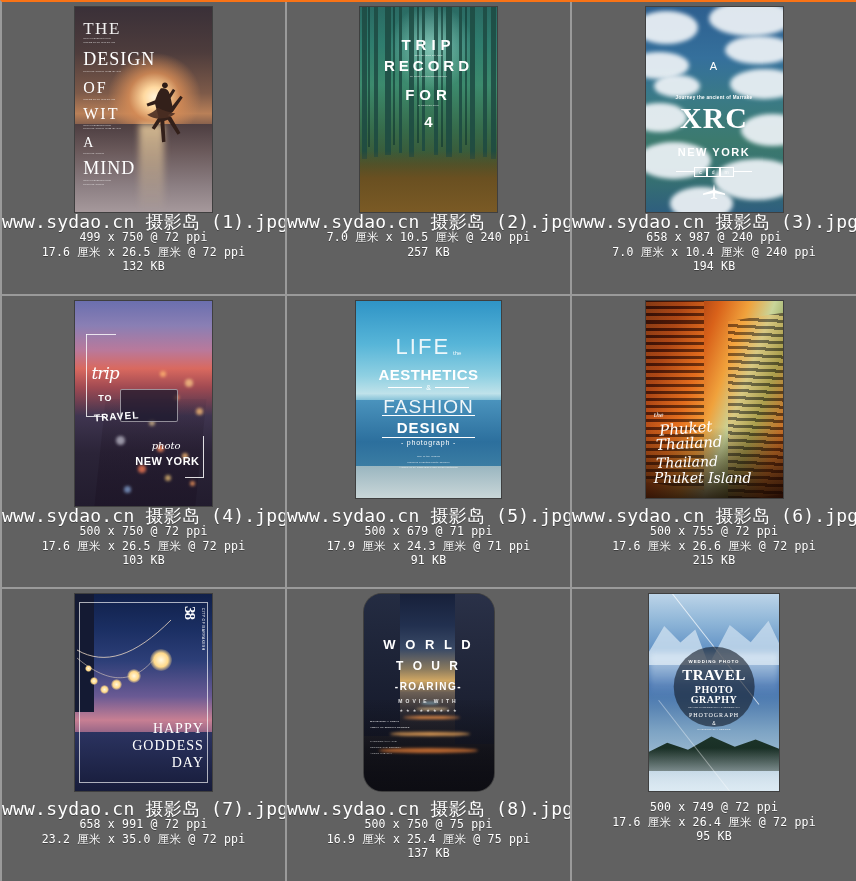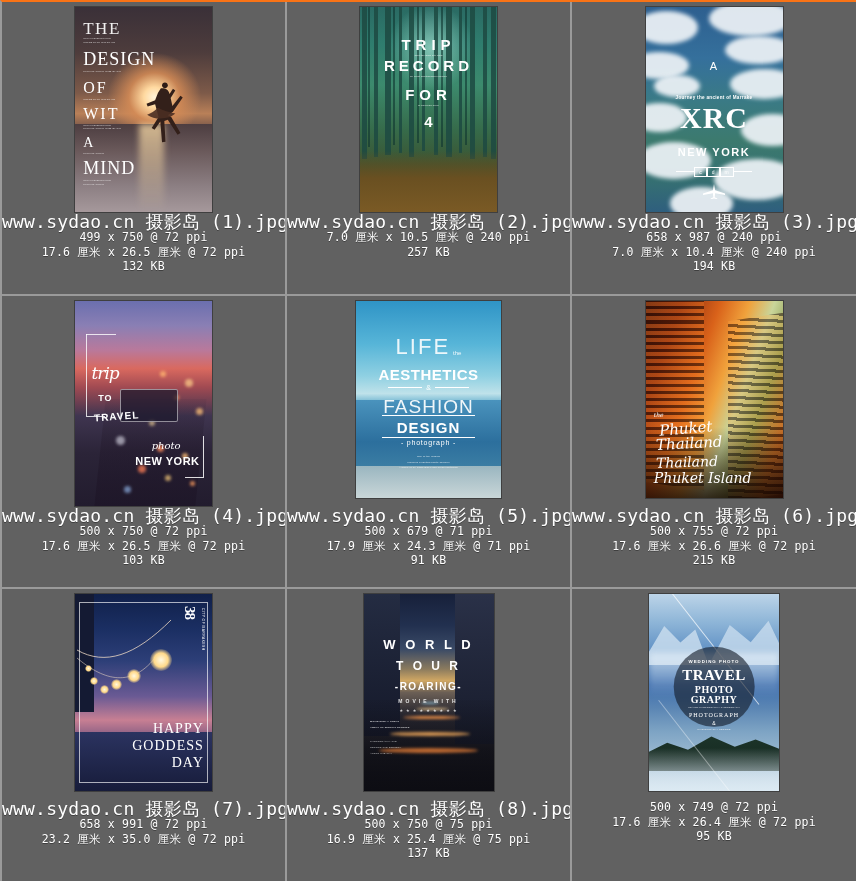--- a/index.html
+++ b/index.html
@@ -115,7 +115,7 @@
   .t7 .panel { position:absolute; left:3%; right:3%; top:4%; bottom:4%; border:1px solid rgba(255,255,255,.65); }
 
   
-  .t8 { background: linear-gradient(#17203a 0%, #22304f 16%, #3a4a66 28%, #8a7a5e 38%, #d0a763 44%, #6b5f55 50%, #2b2a34 62%, #1a1a22 80%, #14141b 100%); }
+  .t8 { background: linear-gradient(#17203a 0%, #22304f 16%, #3a4a66 28%, #8a7a5e 38%, #d0a763 44%, #6b5f55 50%, #2b2a34 62%, #1a1a22 80%, #14141b 100%); border-radius: 18px; }
   .t8 .bldL { position:absolute; left:0; top:0; width:28%; height:72%;
       background: linear-gradient(180deg, #242c42, #15192a); }
   .t8 .bldR { position:absolute; right:0; top:0; width:30%; height:76%;

